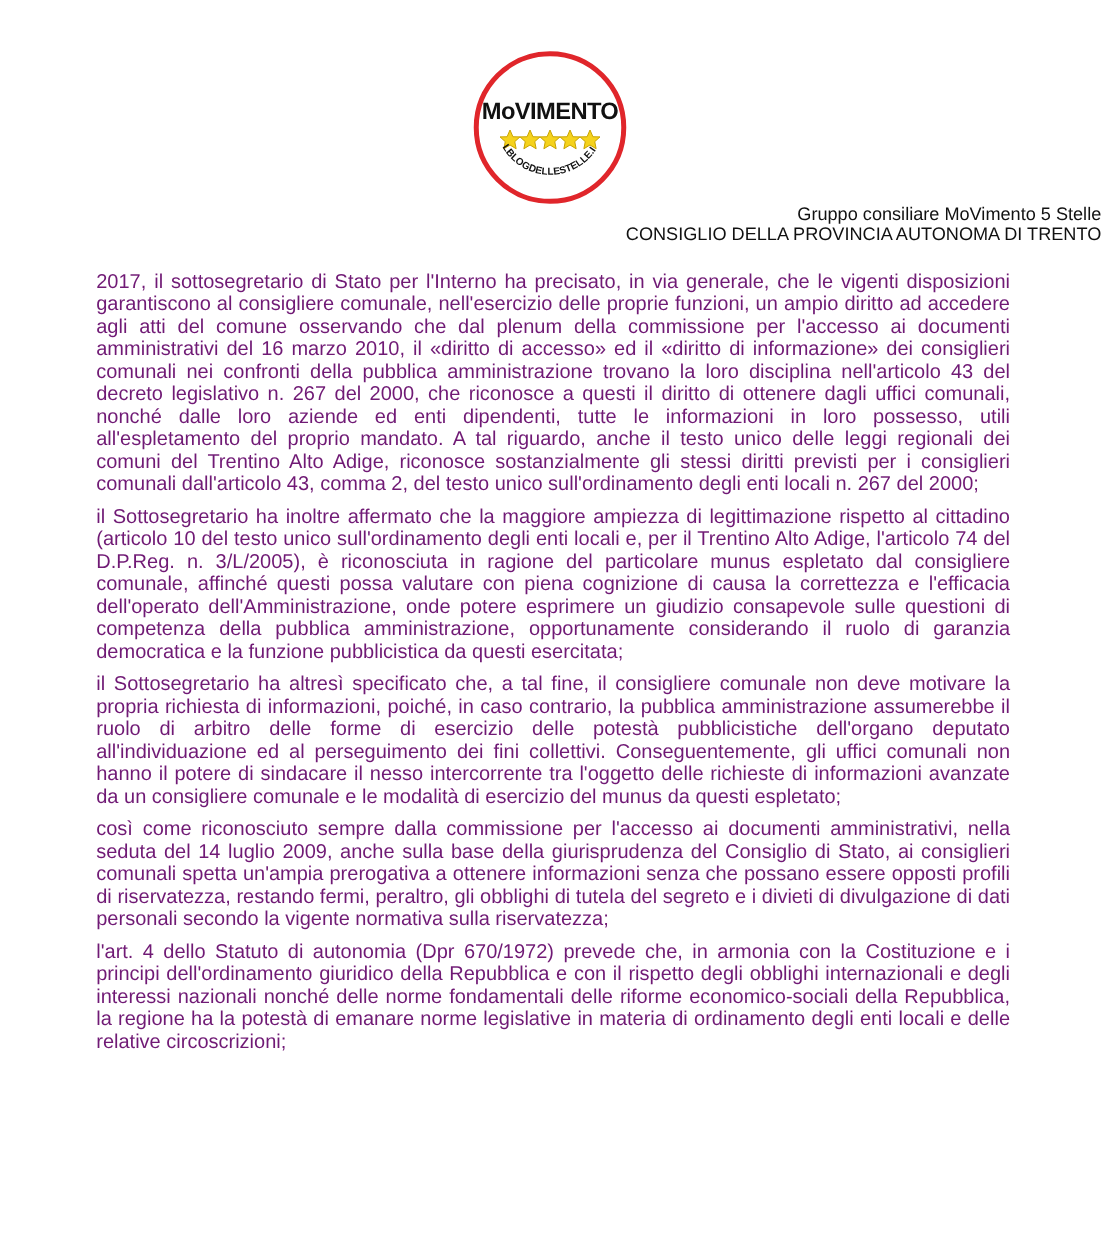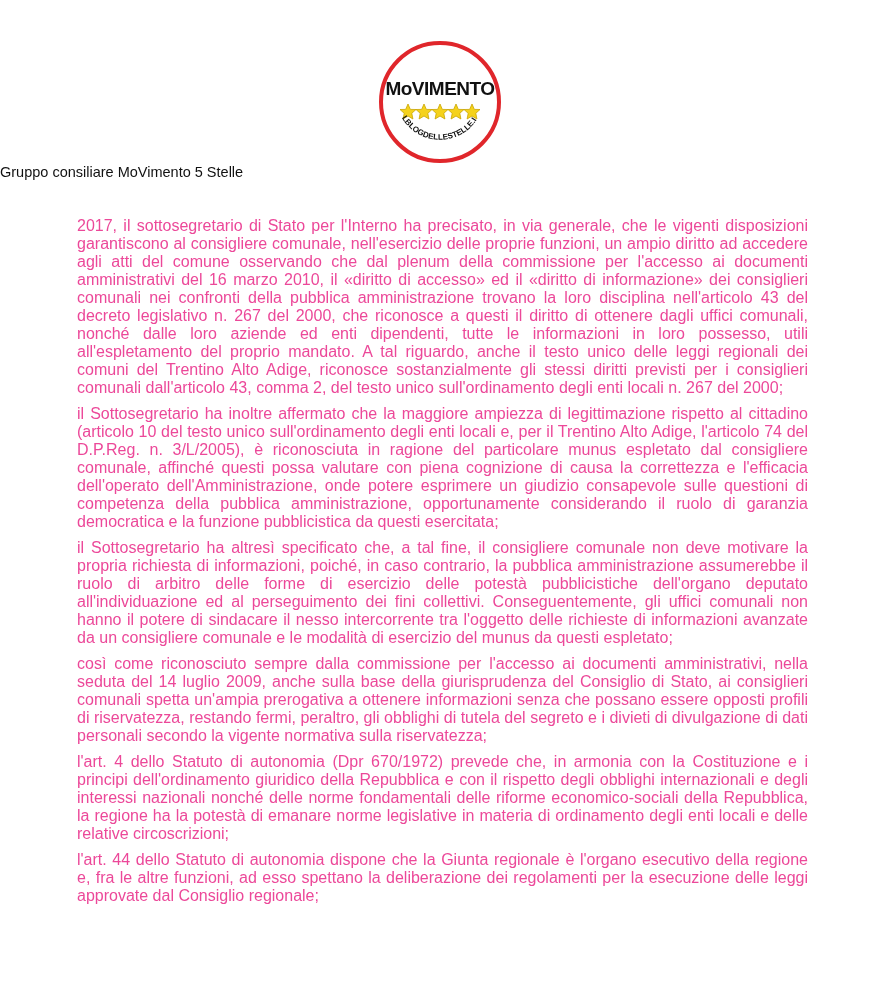--- a/index.html
+++ b/index.html
@@ -11,7 +11,7 @@
       position: absolute; left: 378px; top: 40px; width: 124px; height: 124px;
     }
     .header {
-      position: absolute; left: 0; top: 164px; width: 881px; text-align: left;
+      position: absolute; left: 0; top: 164px; width: 881px; text-align: right;
       font-size: 14.5px; line-height: 16px; color: #111;
     }
     .body-text {

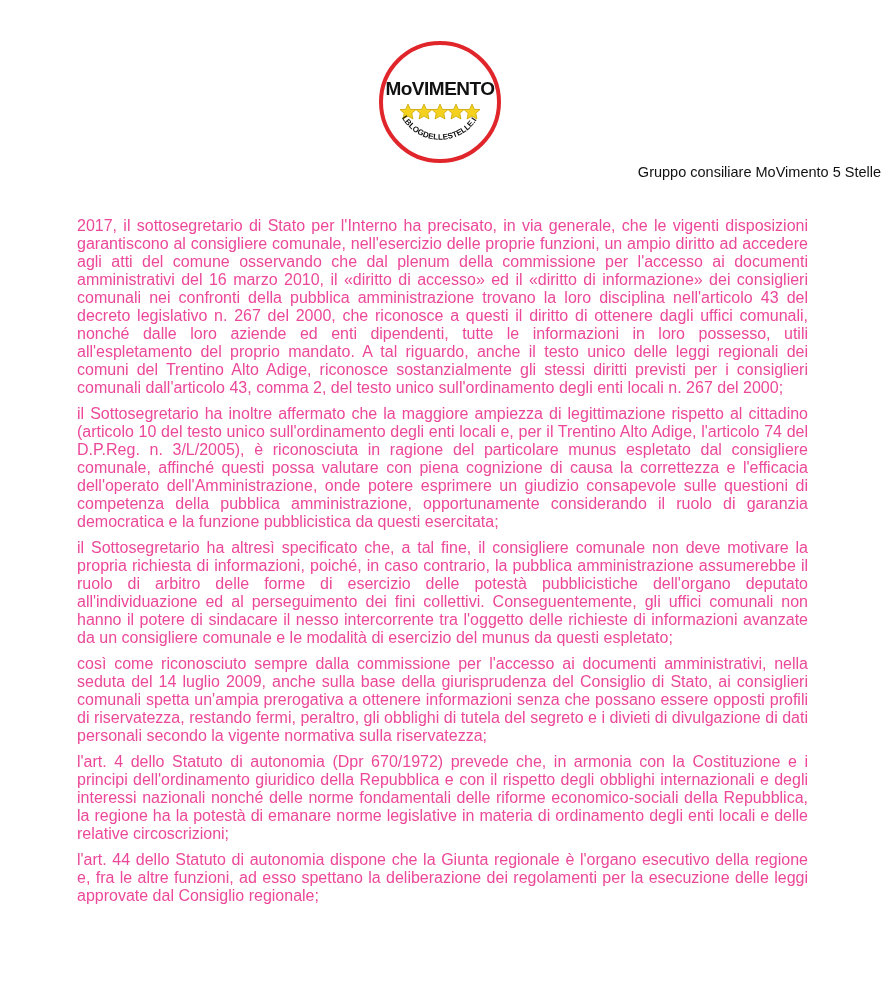--- a/index.html
+++ b/index.html
@@ -46,6 +46,7 @@
 
 <div class="header">
   <div>Gruppo consiliare MoVimento 5 Stelle</div>
+  <div>CONSIGLIO DELLA PROVINCIA AUTONOMA DI TRENTO</div>
 </div>
 
 <div class="body-text">

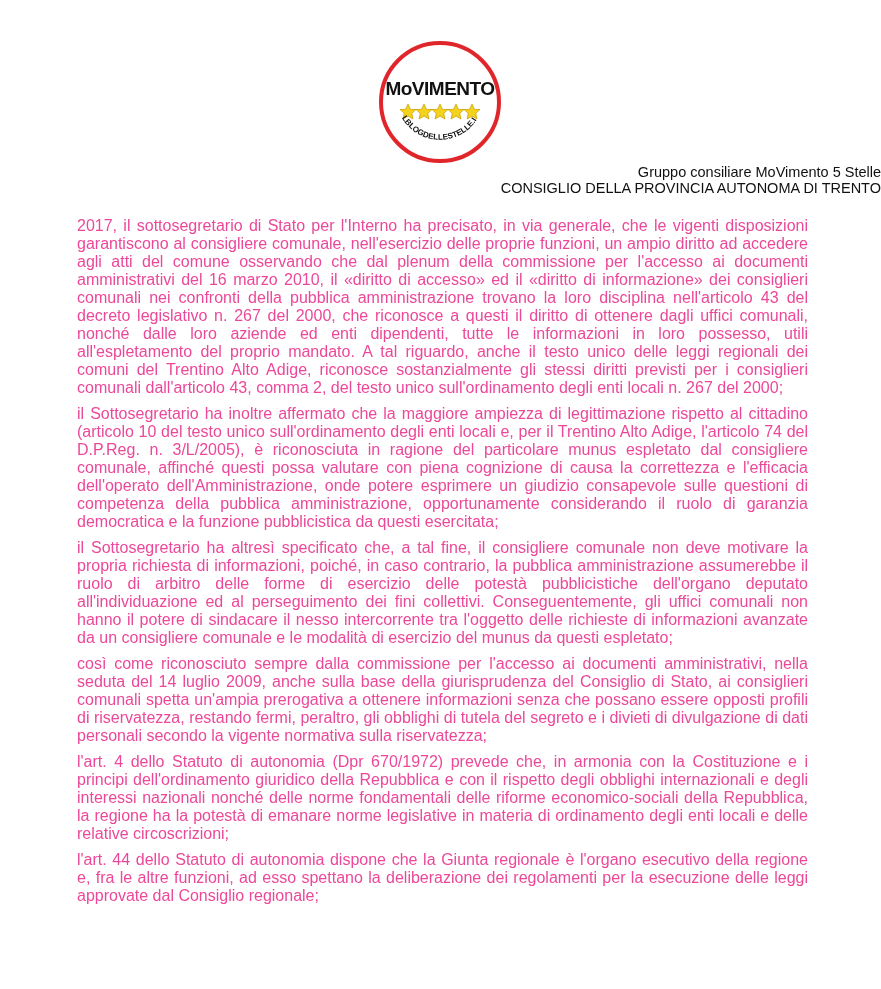--- a/index.html
+++ b/index.html
@@ -16,7 +16,7 @@
     }
     .body-text {
       position: absolute; left: 77px; top: 217px; width: 731px;
-      font-size: 16px; line-height: 18px; text-align: justify; color: #ec4899;
+      font-size: 16px; line-height: 18px; text-align: justify; color: #701a75;
     }
     .body-text p { margin: 0 0 8px 0; }
   </style>

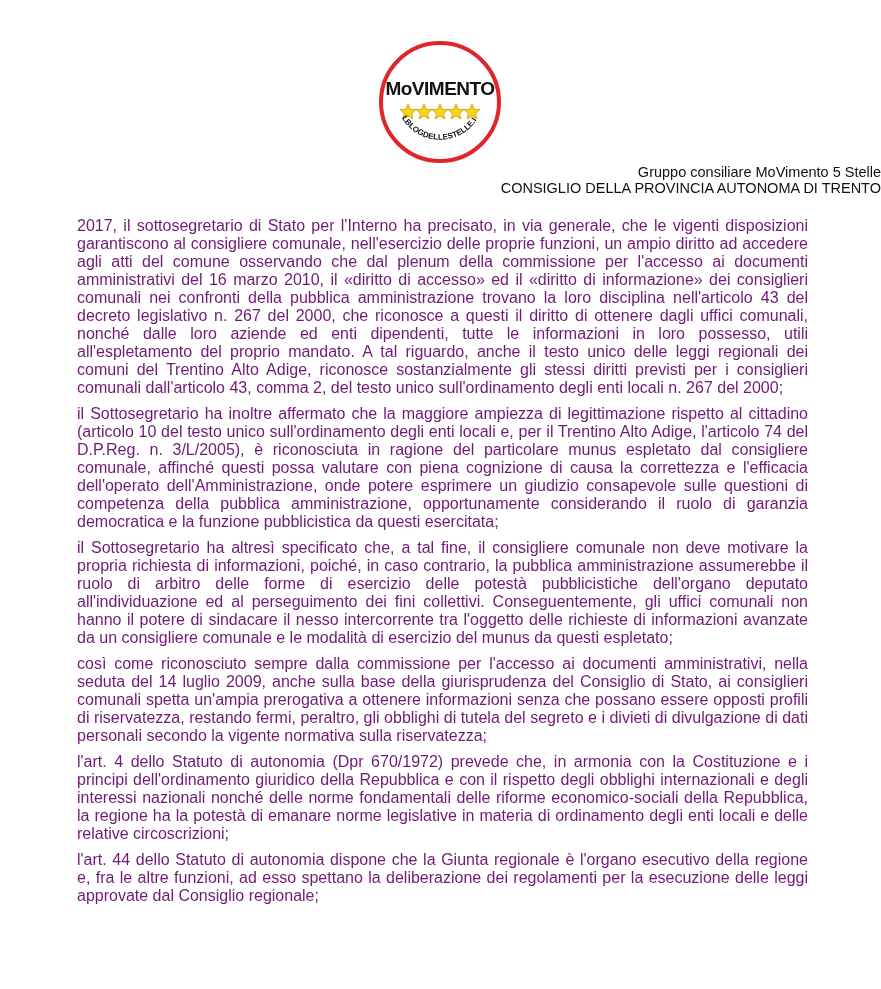--- a/index.html
+++ b/index.html
@@ -55,7 +55,6 @@
   <p>il Sottosegretario ha altresì specificato che, a tal fine, il consigliere comunale non deve motivare la propria richiesta di informazioni, poiché, in caso contrario, la pubblica amministrazione assumerebbe il ruolo di arbitro delle forme di esercizio delle potestà pubblicistiche dell'organo deputato all'individuazione ed al perseguimento dei fini collettivi. Conseguentemente, gli uffici comunali non hanno il potere di sindacare il nesso intercorrente tra l'oggetto delle richieste di informazioni avanzate da un consigliere comunale e le modalità di esercizio del munus da questi espletato;</p>
   <p>così come riconosciuto sempre dalla commissione per l'accesso ai documenti amministrativi, nella seduta del 14 luglio 2009, anche sulla base della giurisprudenza del Consiglio di Stato, ai consiglieri comunali spetta un'ampia prerogativa a ottenere informazioni senza che possano essere opposti profili di riservatezza, restando fermi, peraltro, gli obblighi di tutela del segreto e i divieti di divulgazione di dati personali secondo la vigente normativa sulla riservatezza;</p>
   <p>l'art. 4 dello Statuto di autonomia (Dpr 670/1972) prevede che, in armonia con la Costituzione e i principi dell'ordinamento giuridico della Repubblica e con il rispetto degli obblighi internazionali e degli interessi nazionali  nonché delle norme fondamentali delle riforme economico-sociali della Repubblica, la regione ha la potestà di emanare norme legislative in materia di ordinamento degli enti locali e delle relative circoscrizioni;</p>
-  <p>l'art. 44 dello Statuto di autonomia dispone che la Giunta regionale è l'organo esecutivo della regione e, fra le altre funzioni, ad esso spettano la deliberazione dei regolamenti per la esecuzione delle leggi approvate dal Consiglio regionale;</p>
 </div>
 
 </body></html>

